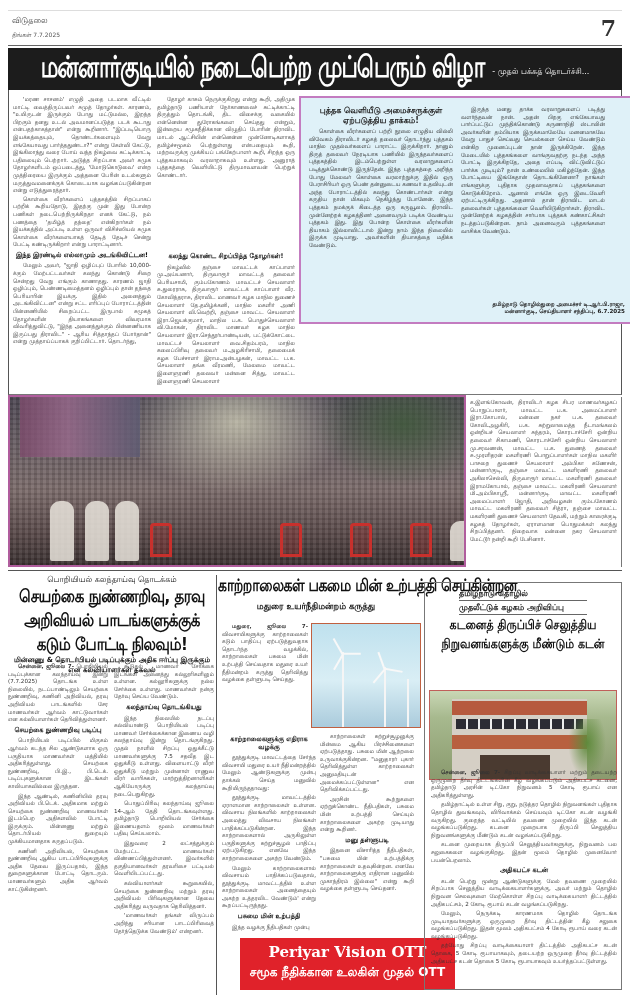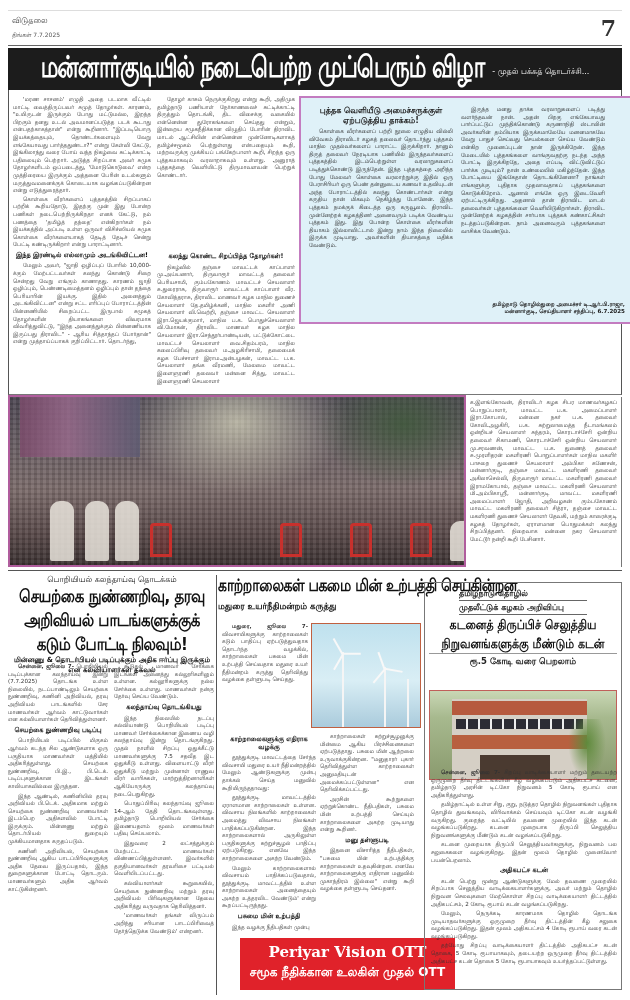--- a/index.html
+++ b/index.html
@@ -50,7 +50,7 @@
 
   .art2 { position: absolute; left: 218px; top: 575px; width: 196px; height: 358px; }
   .art2-h { font-weight: bold; font-size: 14px; line-height: 20px; white-space: nowrap; color: #111; transform: scaleY(1.2); letter-spacing: -0.5px; }
-  .art2-sub { font-weight: bold; font-size: 8.5px; text-align: left; color: #111; margin-top: 6px; }
+  .art2-sub { font-weight: bold; font-size: 8.5px; text-align: center; color: #111; margin-top: 6px; }
   .wind { position: absolute; left: 93px; top: 48px; width: 110px; height: 105px; border: 1px solid #c06040;
     background: linear-gradient(180deg, #bfe1ee 0%, #d9eef5 55%, #aacbdc 100%); overflow: hidden; }
   .turbine { position: absolute; width: 2px; background: #f5f5f5; bottom: 0; }

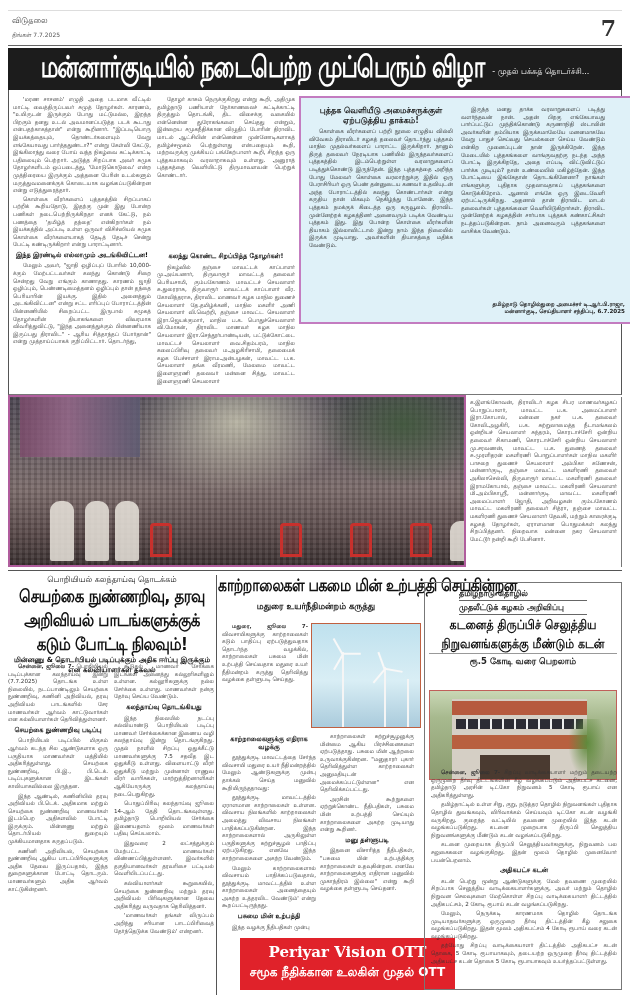--- a/index.html
+++ b/index.html
@@ -202,7 +202,6 @@
   <span class="art3-k">தமிழ்நாடு தொழில்</span>
   <span class="art3-k">முதலீட்டுக் கழகம் அறிவிப்பு</span>
   <div class="art3-h">கடனைத் திருப்பிச் செலுத்திய நிறுவனங்களுக்கு மீண்டும் கடன்</div>
-  <div class="art3-amt">ரூ.5 கோடி வரை பெறலாம்</div>
   <div class="bldg-photo">
     <div class="facade"></div>
     <div class="band1"></div>

